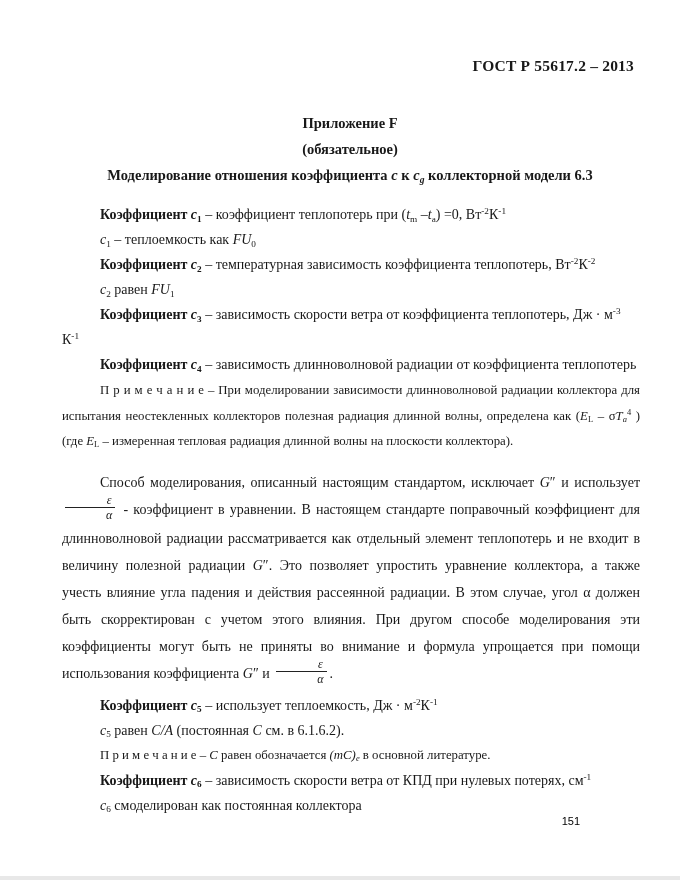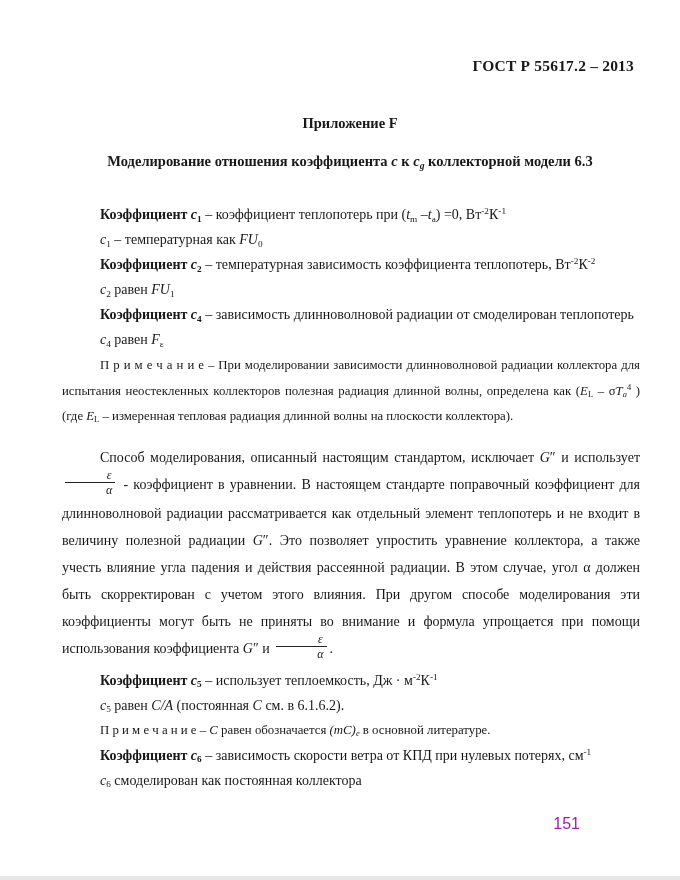--- a/index.html
+++ b/index.html
@@ -44,6 +44,7 @@
 
   <div class="heading-block">
       <p class="para center"><span style="font-weight: bold; text-align: right;">Приложение F</span></p>
+      <p class="para center"><span style="font-weight: bold;">(обязательное)</span></p>
       <p class="para center title"><span style="font-weight: bold;">Моделирование отношения коэффициента </span><span style="font-weight: bold; font-style: italic;">c</span><span style="font-weight: bold;"> к </span><span style="font-weight: bold; font-style: italic;">c</span><sub style="font-weight: bold; font-style: italic;">g</sub><span style="font-weight: bold;"> коллекторной модели 6.3</span></p>
     </div>
 

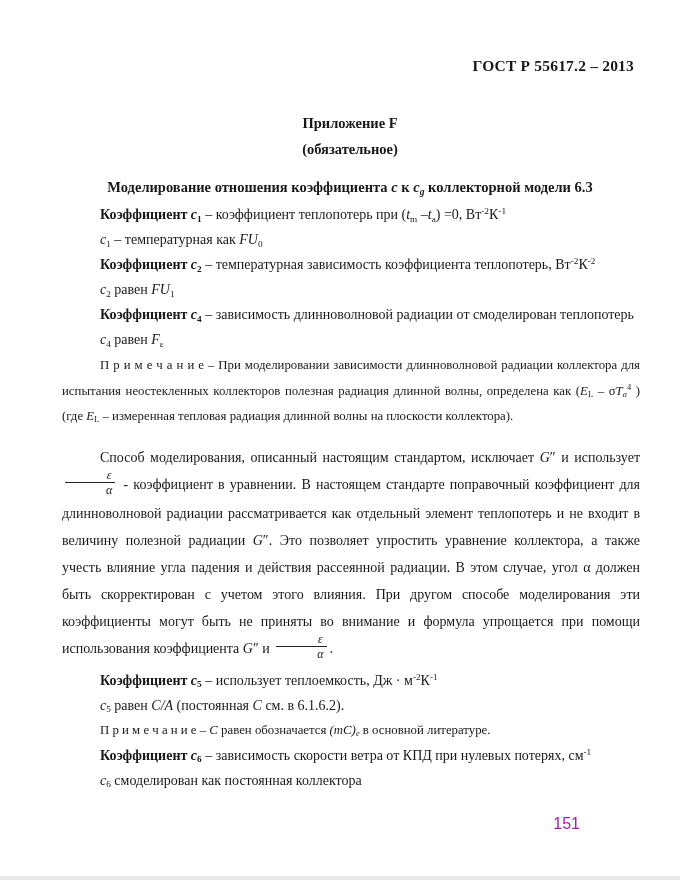--- a/index.html
+++ b/index.html
@@ -17,7 +17,7 @@
   .body-block    { position:absolute; top:202px; left:62px; right:40px; }
   p.para { margin:0; font-size:14px; line-height:25px; }
   p.center { text-align:center; font-weight:bold; font-size:14.5px; line-height:26px; text-indent:0; }
-  p.title  { margin-top:12px; }
+  p.title  { margin-top:0; }
   p.body   { text-indent:38px; }
   p.note   { font-size:12.8px; text-align:justify; text-indent:38px; line-height:25.5px; margin:1px 0 3px 0; }
   p.noteline { font-size:12.8px; text-indent:38px; line-height:25px; }

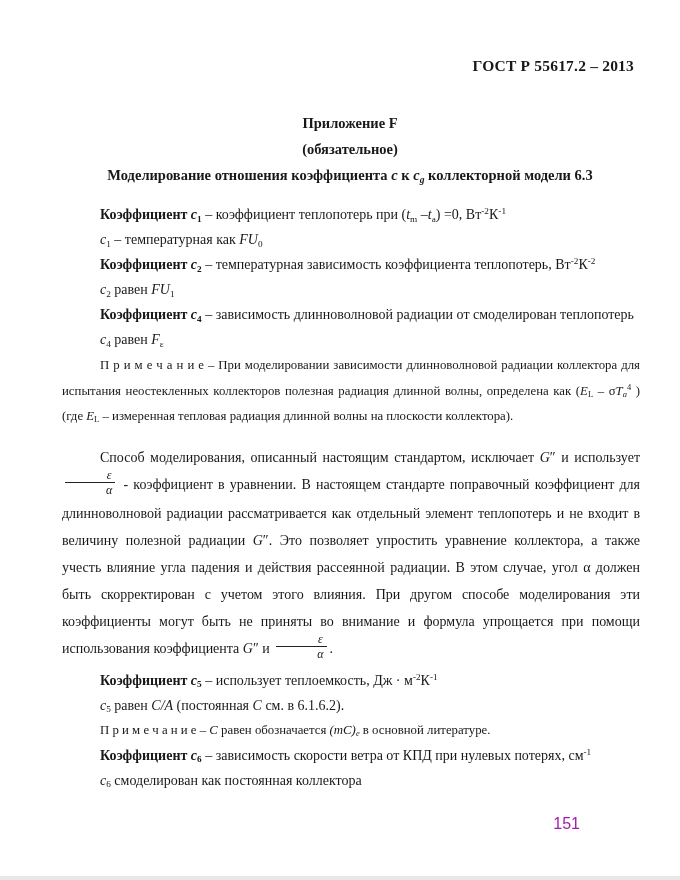--- a/index.html
+++ b/index.html
@@ -50,7 +50,7 @@
 
   <div class="body-block">
       <p class="para body"><span style="font-weight: bold;">Коэффициент </span><span style="font-weight: bold; font-style: italic;">c</span><sub style="font-weight: bold;">1</sub><span> –  коэффициент теплопотерь при (</span><span style="font-style: italic;">t</span><sub>m</sub><span> –</span><span style="font-style: italic;">t</span><sub>a</sub><span>) =0,  Вт</span><sup>-2</sup><span>К</span><sup>-1</sup></p>
-      <p class="para body"><span style="font-style: italic;">c</span><sub>1</sub><span> – температурная как </span><span style="font-style: italic;">FU</span><sub>0</sub></p>
+      <p class="para body"><span style="font-style: italic;">c</span><sub>1</sub><span> – теплоемкость как </span><span style="font-style: italic;">FU</span><sub>0</sub></p>
       <p class="para body"><span style="font-weight: bold;">Коэффициент </span><span style="font-weight: bold; font-style: italic;">c</span><sub style="font-weight: bold;">2</sub><span> – температурная зависимость коэффициента теплопотерь, Вт</span><sup>-2</sup><span>К</span><sup>-2</sup></p>
       <p class="para body"><span style="font-style: italic;">c</span><sub>2</sub><span> равен </span><span style="font-style: italic;">FU</span><sub>1</sub></p>
       <p class="para body"><span style="font-weight: bold;">Коэффициент </span><span style="font-weight: bold; font-style: italic;">c</span><sub style="font-weight: bold;">4</sub><span> – зависимость длинноволновой радиации от смоделирован теплопотерь</span></p>

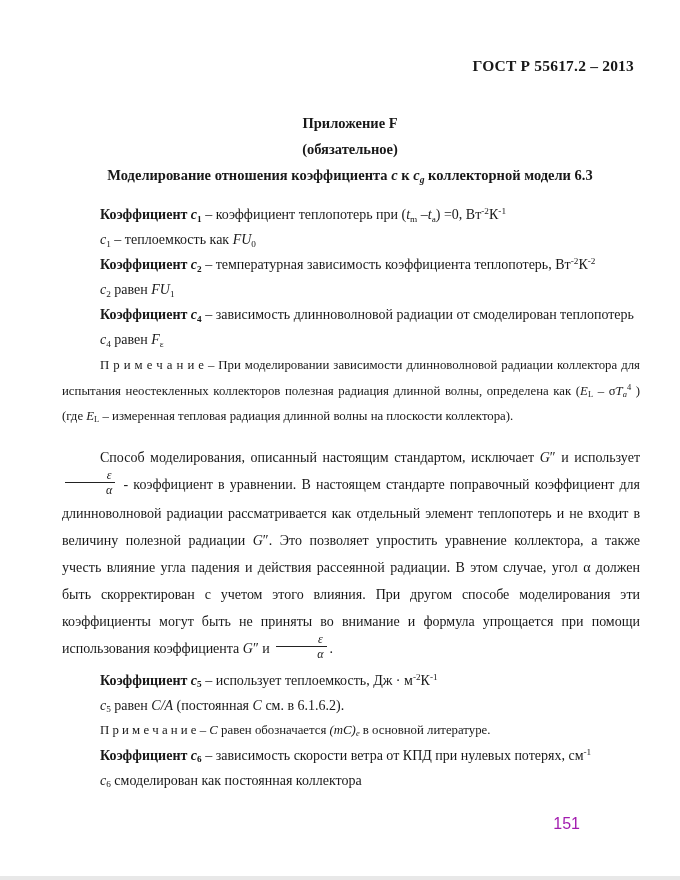--- a/index.html
+++ b/index.html
@@ -53,6 +53,7 @@
       <p class="para body"><span style="font-style: italic;">c</span><sub>1</sub><span> – теплоемкость как </span><span style="font-style: italic;">FU</span><sub>0</sub></p>
       <p class="para body"><span style="font-weight: bold;">Коэффициент </span><span style="font-weight: bold; font-style: italic;">c</span><sub style="font-weight: bold;">2</sub><span> – температурная зависимость коэффициента теплопотерь, Вт</span><sup>-2</sup><span>К</span><sup>-2</sup></p>
       <p class="para body"><span style="font-style: italic;">c</span><sub>2</sub><span> равен </span><span style="font-style: italic;">FU</span><sub>1</sub></p>
+      <p class="para body"><span style="font-weight: bold;">Коэффициент </span><span style="font-weight: bold; font-style: italic;">c</span><sub style="font-weight: bold;">3</sub><span> – зависимость скорости ветра от коэффициента теплопотерь, Дж · м</span><sup>-3</sup><span> К</span><sup>-1</sup></p>
       <p class="para body"><span style="font-weight: bold;">Коэффициент </span><span style="font-weight: bold; font-style: italic;">c</span><sub style="font-weight: bold;">4</sub><span> – зависимость длинноволновой радиации от смоделирован теплопотерь</span></p>
       <p class="para body"><span style="font-style: italic;">c</span><sub>4</sub><span> равен </span><span style="font-style: italic;">F</span><sub>ε</sub></p>
       <p class="para note"><span>П р и м е ч а н и е  –  При моделировании зависимости длинноволновой радиации коллектора для испытания неостекленных коллекторов полезная радиация длинной волны, определена как (</span><span style="font-style: italic;">E</span><sub>L</sub><span> – σ</span><span style="font-style: italic;">T</span><sub style="font-style: italic;">a</sub><sup>4</sup><span> ) (где </span><span style="font-style: italic;">E</span><sub>L</sub><span> – измеренная тепловая радиация длинной волны на плоскости коллектора).</span></p>

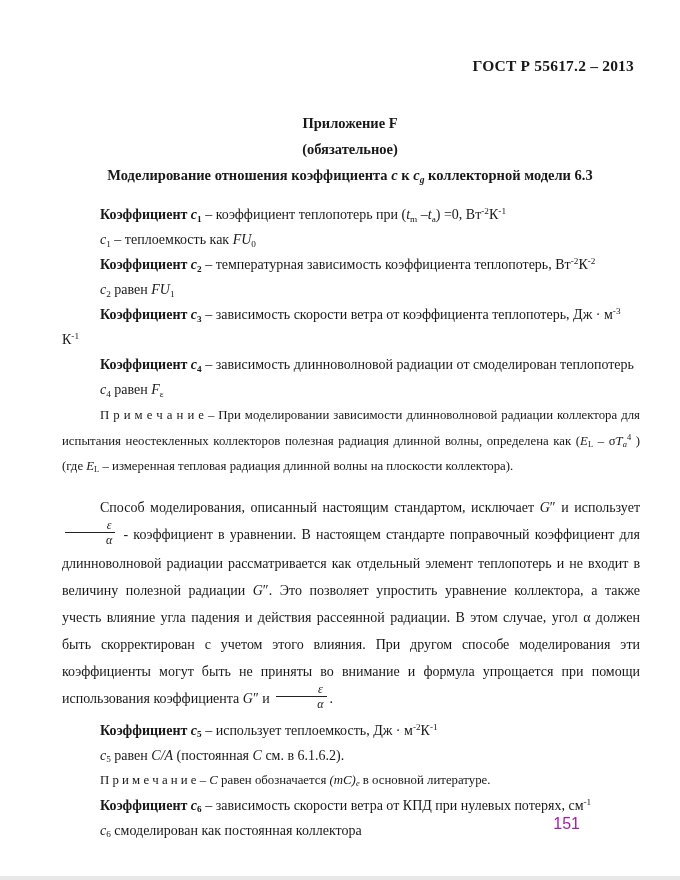--- a/index.html
+++ b/index.html
@@ -54,7 +54,7 @@
       <p class="para body"><span style="font-weight: bold;">Коэффициент </span><span style="font-weight: bold; font-style: italic;">c</span><sub style="font-weight: bold;">2</sub><span> – температурная зависимость коэффициента теплопотерь, Вт</span><sup>-2</sup><span>К</span><sup>-2</sup></p>
       <p class="para body"><span style="font-style: italic;">c</span><sub>2</sub><span> равен </span><span style="font-style: italic;">FU</span><sub>1</sub></p>
       <p class="para body"><span style="font-weight: bold;">Коэффициент </span><span style="font-weight: bold; font-style: italic;">c</span><sub style="font-weight: bold;">3</sub><span> – зависимость скорости ветра от коэффициента теплопотерь, Дж · м</span><sup>-3</sup><span> К</span><sup>-1</sup></p>
-      <p class="para body"><span style="font-weight: bold;">Коэффициент </span><span style="font-weight: bold; font-style: italic;">c</span><sub style="font-weight: bold;">4</sub><span> – зависимость длинноволновой радиации от смоделирован теплопотерь</span></p>
+      <p class="para body"><span style="font-weight: bold;">Коэффициент </span><span style="font-weight: bold; font-style: italic;">c</span><sub style="font-weight: bold;">4</sub><span> – зависимость длинноволновой радиации от коэффициента теплопотерь</span></p>
       <p class="para body"><span style="font-style: italic;">c</span><sub>4</sub><span> равен </span><span style="font-style: italic;">F</span><sub>ε</sub></p>
       <p class="para note"><span>П р и м е ч а н и е  –  При моделировании зависимости длинноволновой радиации коллектора для испытания неостекленных коллекторов полезная радиация длинной волны, определена как (</span><span style="font-style: italic;">E</span><sub>L</sub><span> – σ</span><span style="font-style: italic;">T</span><sub style="font-style: italic;">a</sub><sup>4</sup><span> ) (где </span><span style="font-style: italic;">E</span><sub>L</sub><span> – измеренная тепловая радиация длинной волны на плоскости коллектора).</span></p>
       <p class="para just"><span>Способ моделирования, описанный настоящим стандартом, исключает </span><span style="font-style: italic;">G</span><span>″ и использует </span><span class="frac"><span class="num">ε</span><span class="den">α</span></span><span> - коэффициент в уравнении. В настоящем стандарте поправочный коэффициент для длинноволновой радиации рассматривается как отдельный элемент теплопотерь и не входит в величину полезной радиации </span><span style="font-style: italic;">G</span><span>″. Это позволяет упростить уравнение коллектора, а также учесть влияние угла падения и действия рассеянной радиации. В этом случае, угол α должен быть скорректирован с учетом этого влияния. При другом способе моделирования эти коэффициенты могут быть не приняты во внимание и формула упрощается при помощи использования коэффициента </span><span style="font-style: italic;">G</span><span>″ и </span><span class="frac"><span class="num">ε</span><span class="den">α</span></span><span>.</span></p>

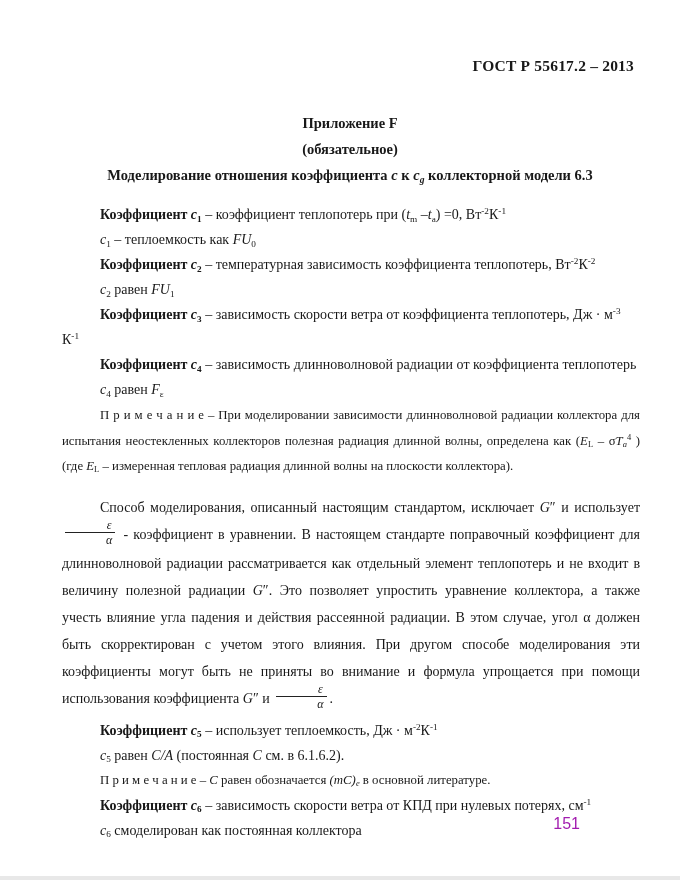--- a/index.html
+++ b/index.html
@@ -55,7 +55,6 @@
       <p class="para body"><span style="font-style: italic;">c</span><sub>2</sub><span> равен </span><span style="font-style: italic;">FU</span><sub>1</sub></p>
       <p class="para body"><span style="font-weight: bold;">Коэффициент </span><span style="font-weight: bold; font-style: italic;">c</span><sub style="font-weight: bold;">3</sub><span> – зависимость скорости ветра от коэффициента теплопотерь, Дж · м</span><sup>-3</sup><span> К</span><sup>-1</sup></p>
       <p class="para body"><span style="font-weight: bold;">Коэффициент </span><span style="font-weight: bold; font-style: italic;">c</span><sub style="font-weight: bold;">4</sub><span> – зависимость длинноволновой радиации от коэффициента теплопотерь</span></p>
-      <p class="para body"><span style="font-style: italic;">c</span><sub>4</sub><span> равен </span><span style="font-style: italic;">F</span><sub>ε</sub></p>
       <p class="para note"><span>П р и м е ч а н и е  –  При моделировании зависимости длинноволновой радиации коллектора для испытания неостекленных коллекторов полезная радиация длинной волны, определена как (</span><span style="font-style: italic;">E</span><sub>L</sub><span> – σ</span><span style="font-style: italic;">T</span><sub style="font-style: italic;">a</sub><sup>4</sup><span> ) (где </span><span style="font-style: italic;">E</span><sub>L</sub><span> – измеренная тепловая радиация длинной волны на плоскости коллектора).</span></p>
       <p class="para just"><span>Способ моделирования, описанный настоящим стандартом, исключает </span><span style="font-style: italic;">G</span><span>″ и использует </span><span class="frac"><span class="num">ε</span><span class="den">α</span></span><span> - коэффициент в уравнении. В настоящем стандарте поправочный коэффициент для длинноволновой радиации рассматривается как отдельный элемент теплопотерь и не входит в величину полезной радиации </span><span style="font-style: italic;">G</span><span>″. Это позволяет упростить уравнение коллектора, а также учесть влияние угла падения и действия рассеянной радиации. В этом случае, угол α должен быть скорректирован с учетом этого влияния. При другом способе моделирования эти коэффициенты могут быть не приняты во внимание и формула упрощается при помощи использования коэффициента </span><span style="font-style: italic;">G</span><span>″ и </span><span class="frac"><span class="num">ε</span><span class="den">α</span></span><span>.</span></p>
       <p class="para body"><span style="font-weight: bold;">Коэффициент </span><span style="font-weight: bold; font-style: italic;">c</span><sub style="font-weight: bold;">5</sub><span>  – использует теплоемкость, Дж · м</span><sup>-2</sup><span>К</span><sup>-1</sup></p>

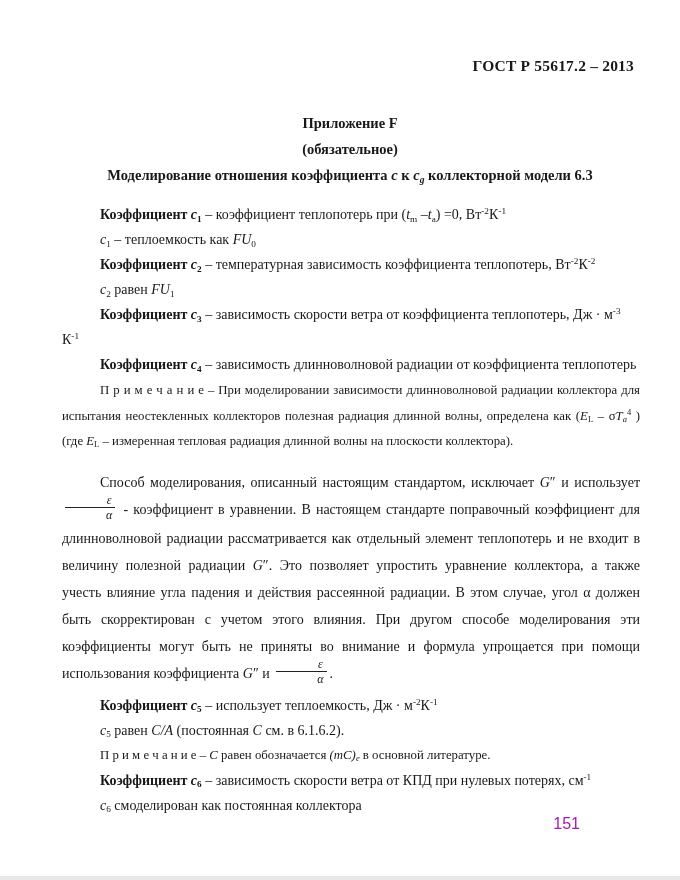--- a/index.html
+++ b/index.html
@@ -32,8 +32,8 @@
   .frac .den { display:block; font-size:12px; line-height:1.25; font-style:italic; border-top:1px solid #222; padding:0 3px; }
   .page-number {
     position:absolute; top:815px; right:100px;
-    font-size:16px; font-family:"Liberation Sans","DejaVu Sans",sans-serif;
-    color:#a21caf;
+    font-size:11px; font-family:"Liberation Sans","DejaVu Sans",sans-serif;
+    color:#000000;
   }
 </style>
 </head>

